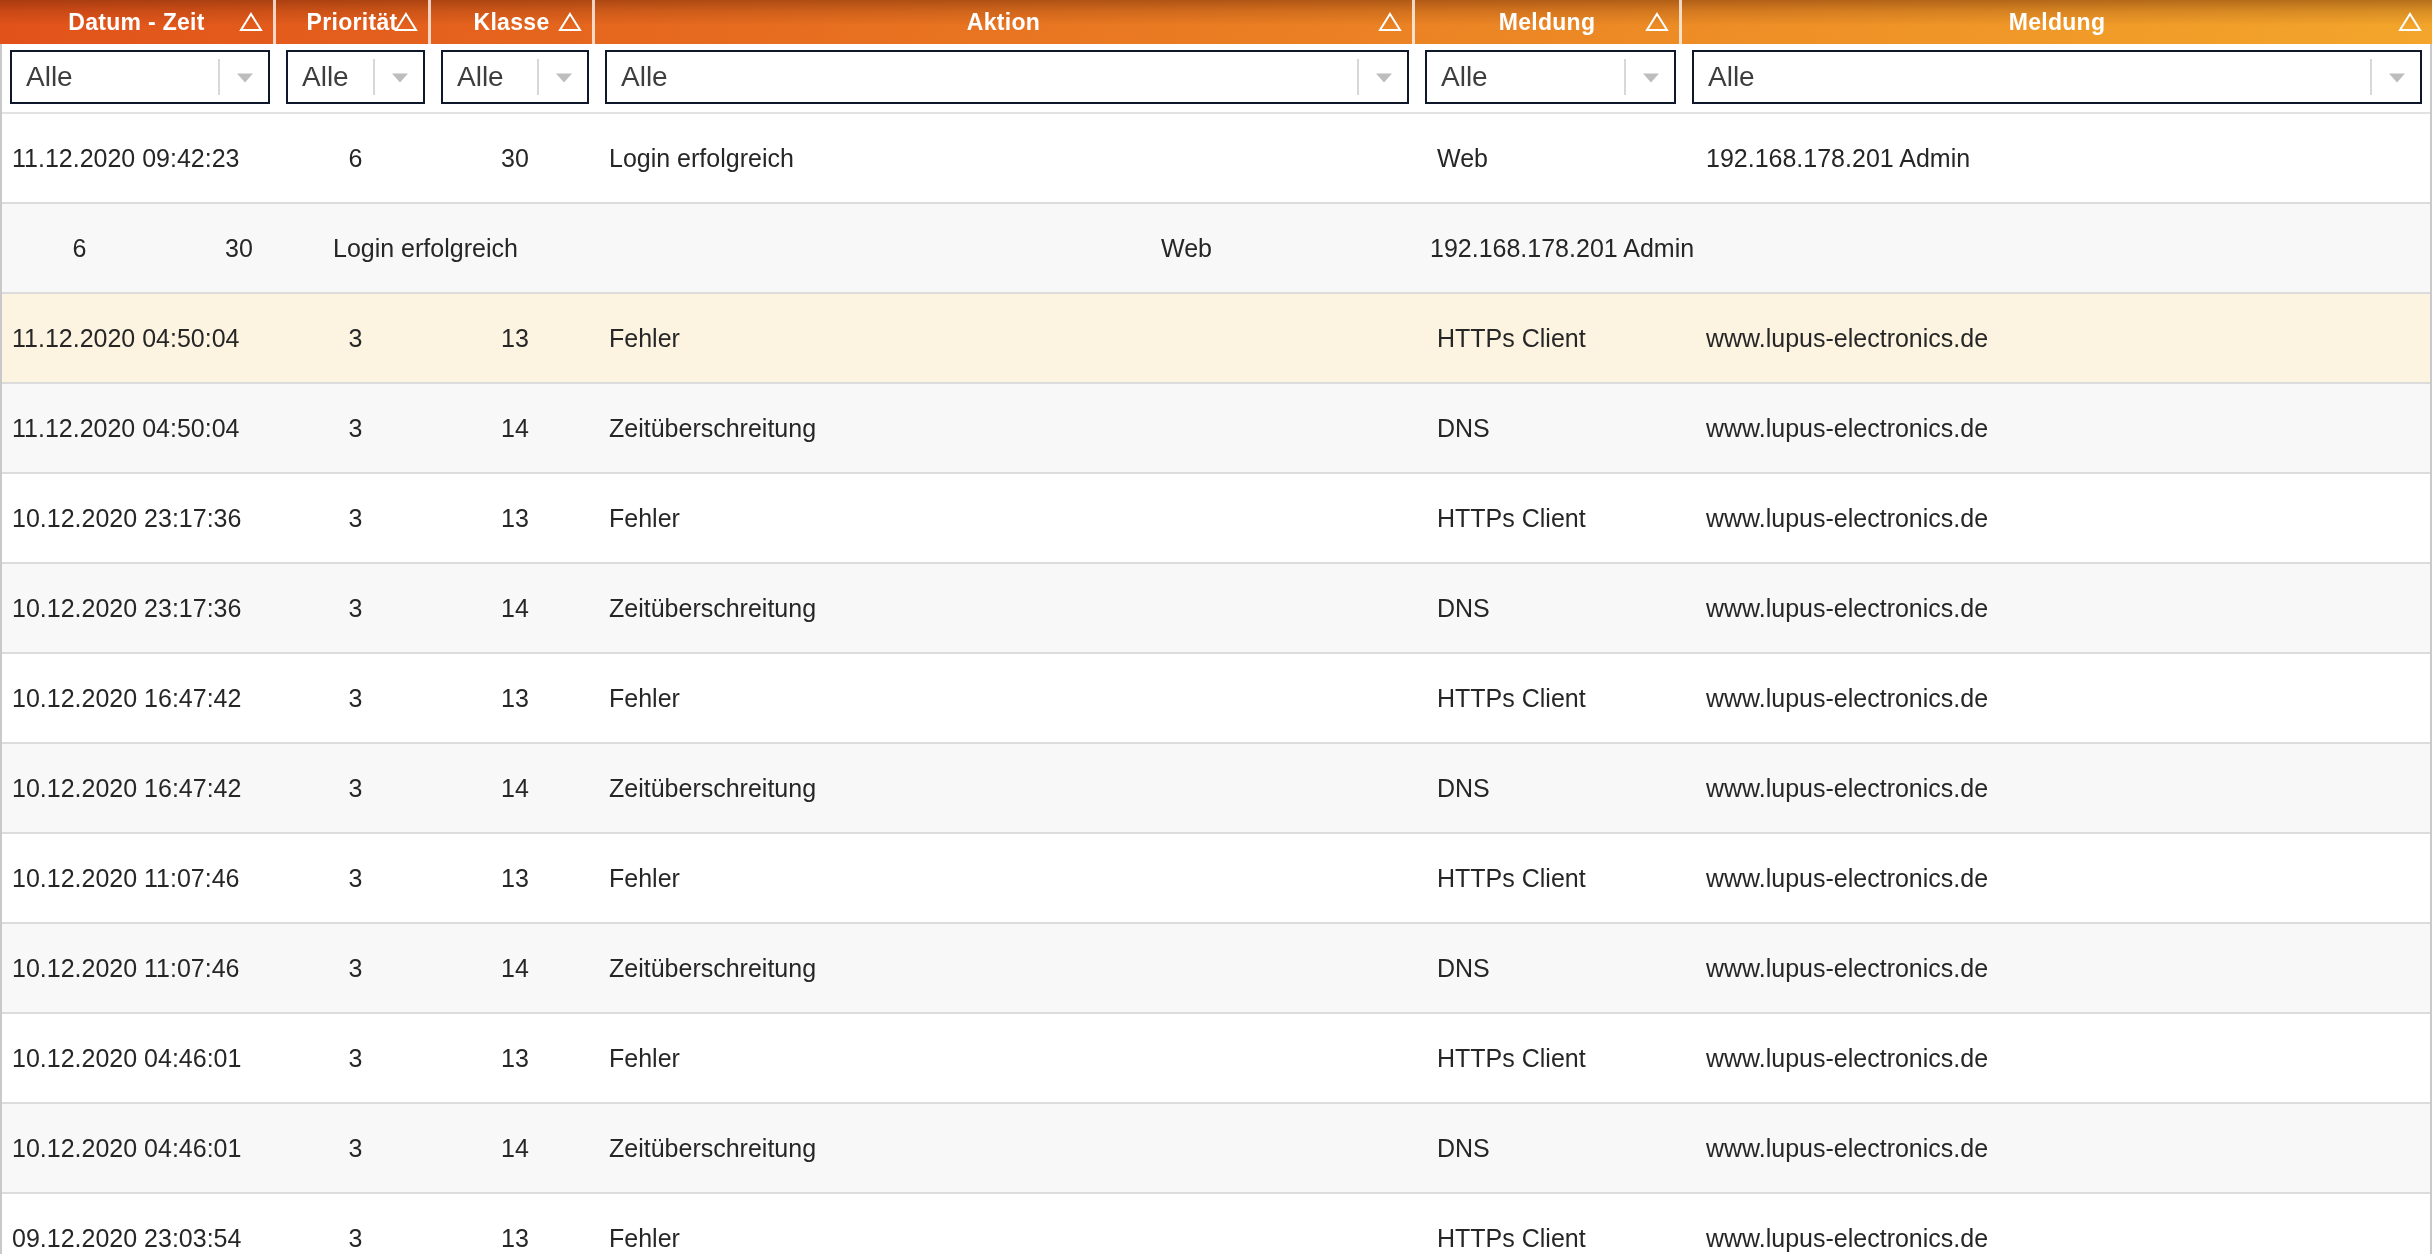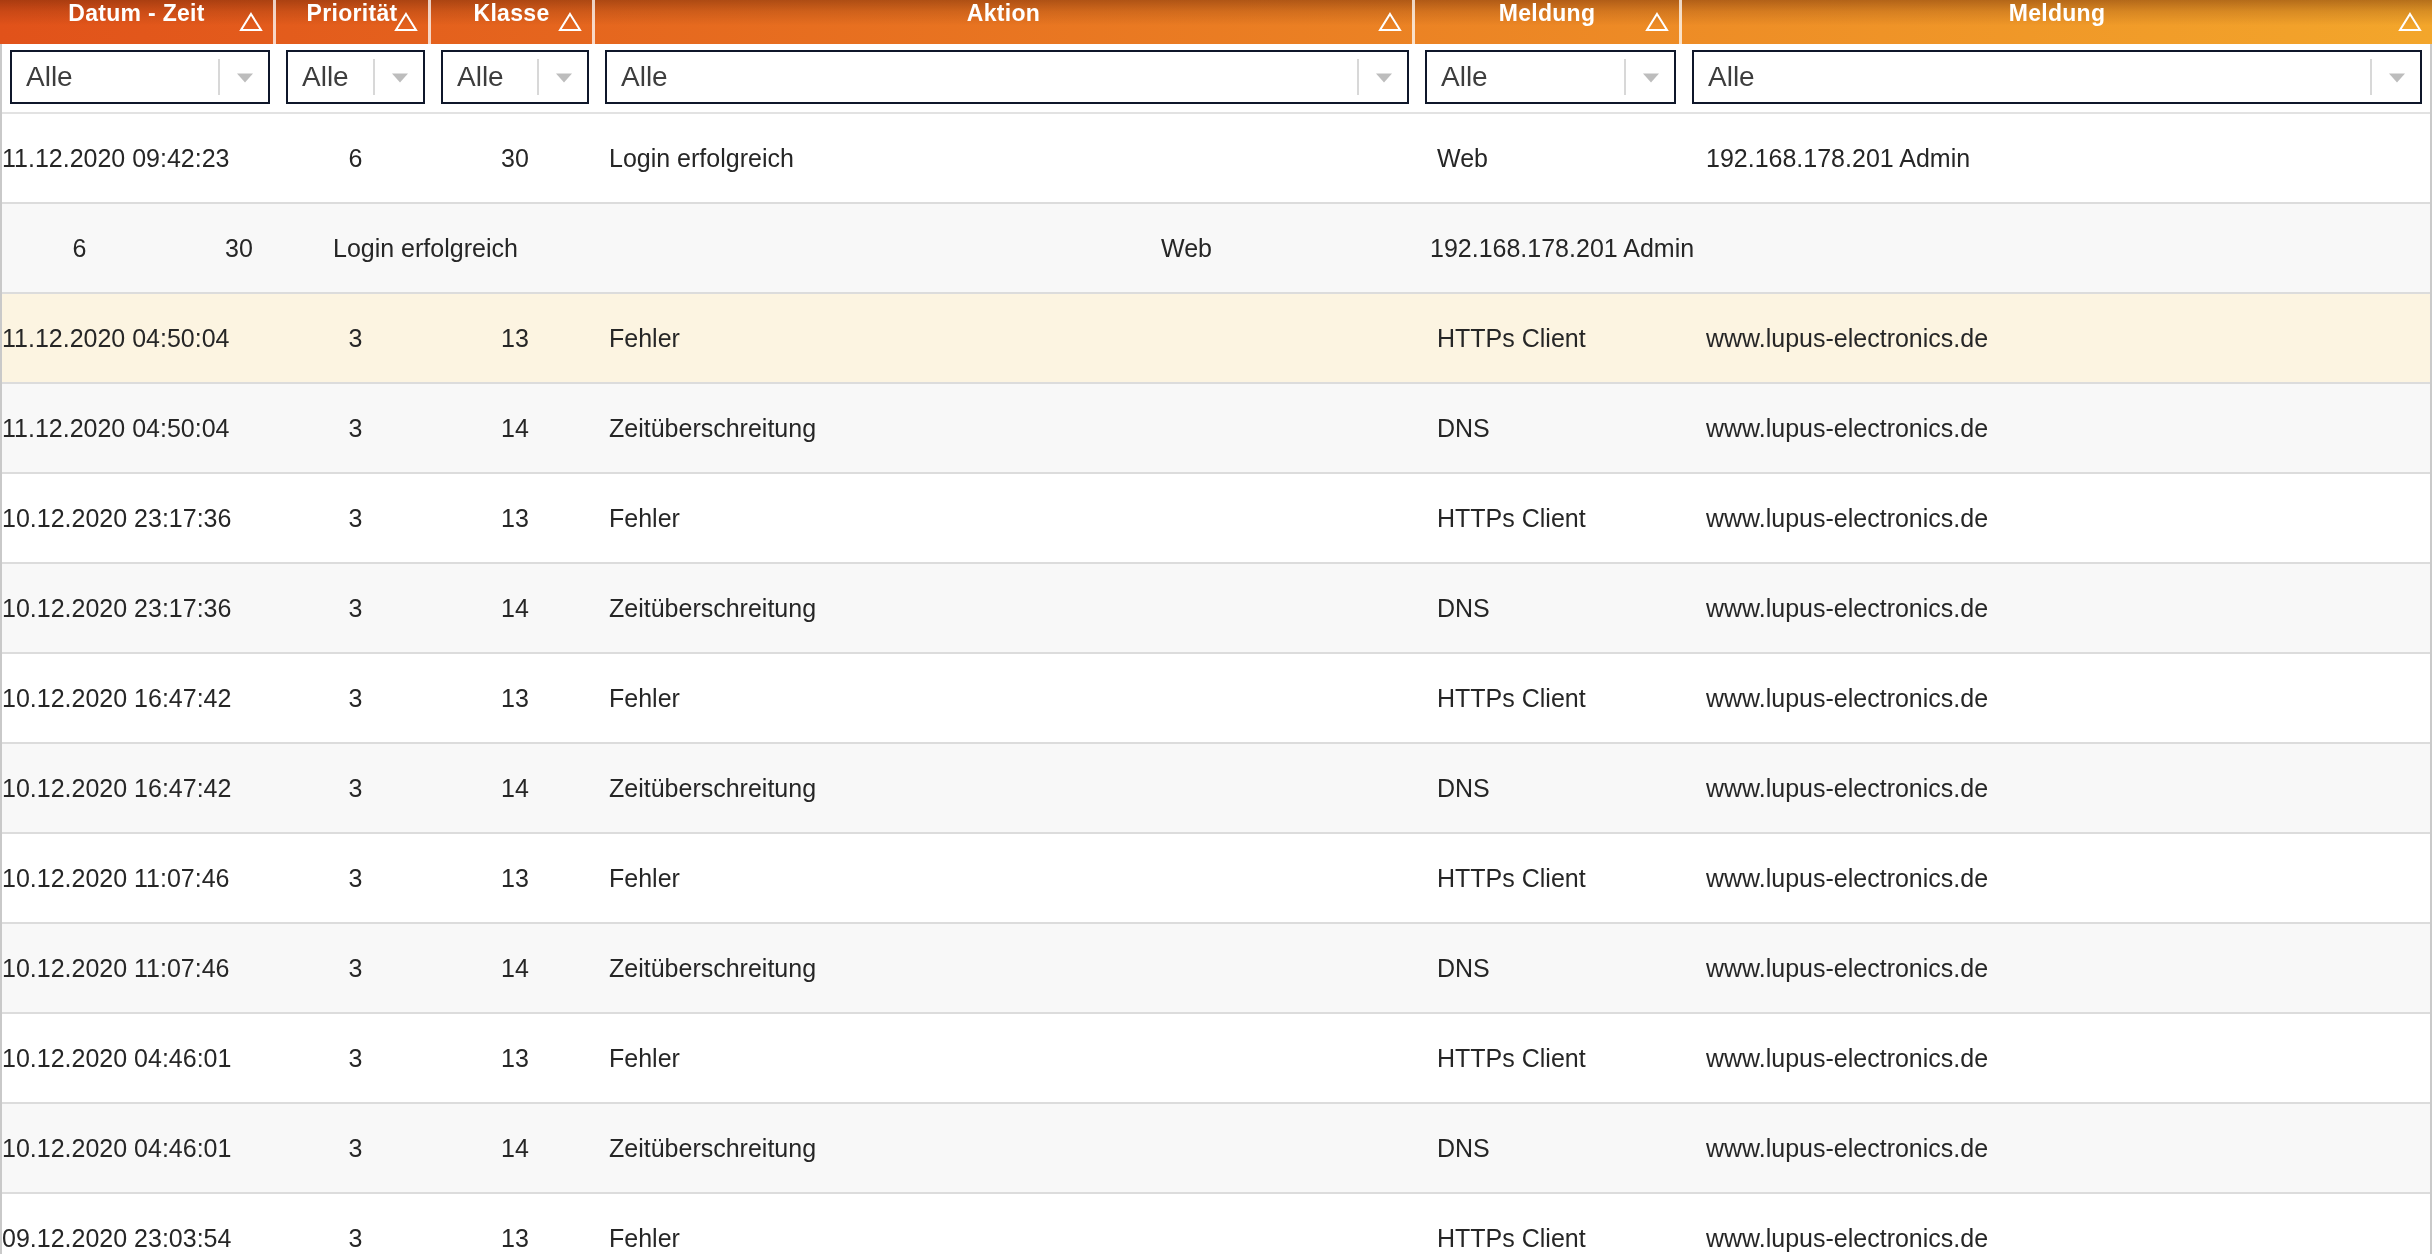--- a/index.html
+++ b/index.html
@@ -25,7 +25,7 @@
     background:linear-gradient(180deg,rgba(80,22,0,.38) 0%,rgba(80,22,0,.16) 26%,rgba(80,22,0,0) 58%);
   }
   .th{
-    position:relative;z-index:1;display:flex;justify-content:center;
+    position:relative;z-index:1;display:flex;align-items:center;justify-content:center;
     color:var(--header-text);font-size:23px;font-weight:700;letter-spacing:.3px;
     border-right:3px solid rgba(255,255,255,.75);
   }

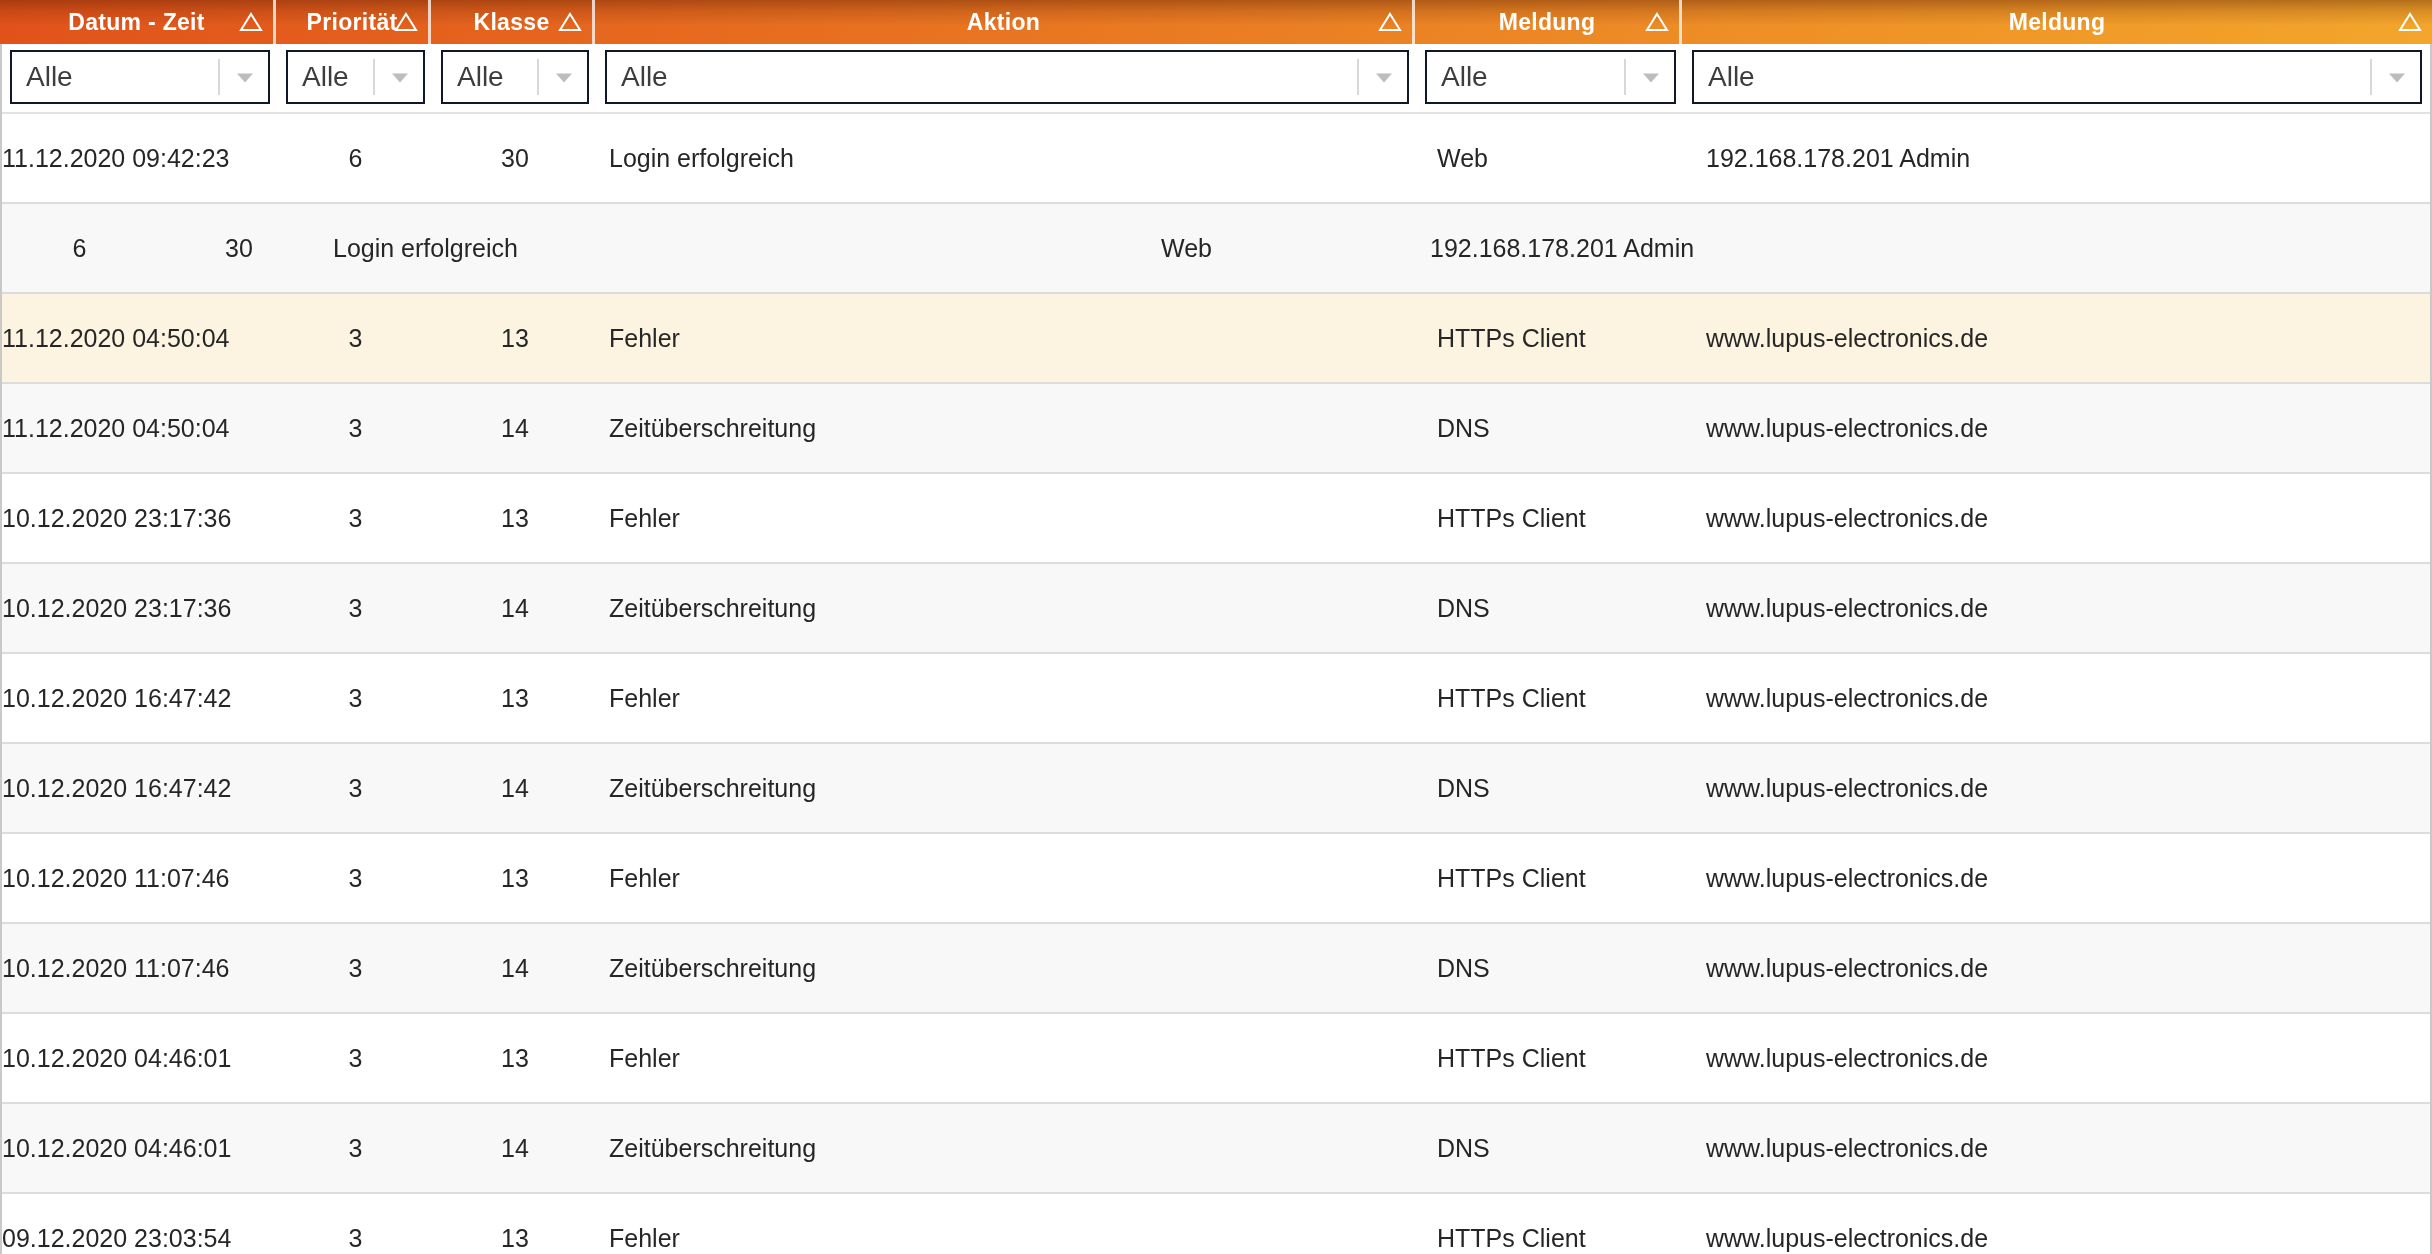--- a/index.html
+++ b/index.html
@@ -69,7 +69,7 @@
     display:flex;align-items:center;font-size:25px;color:var(--row-text);
     white-space:nowrap;overflow:hidden;
   }
-  .td.c-datetime{}
+  .td.c-datetime{padding-left:10px}
   .td.c-priority,.td.c-class{justify-content:center}
   .td.c-action{padding-left:12px}
   .td.c-source{padding-left:20px}

